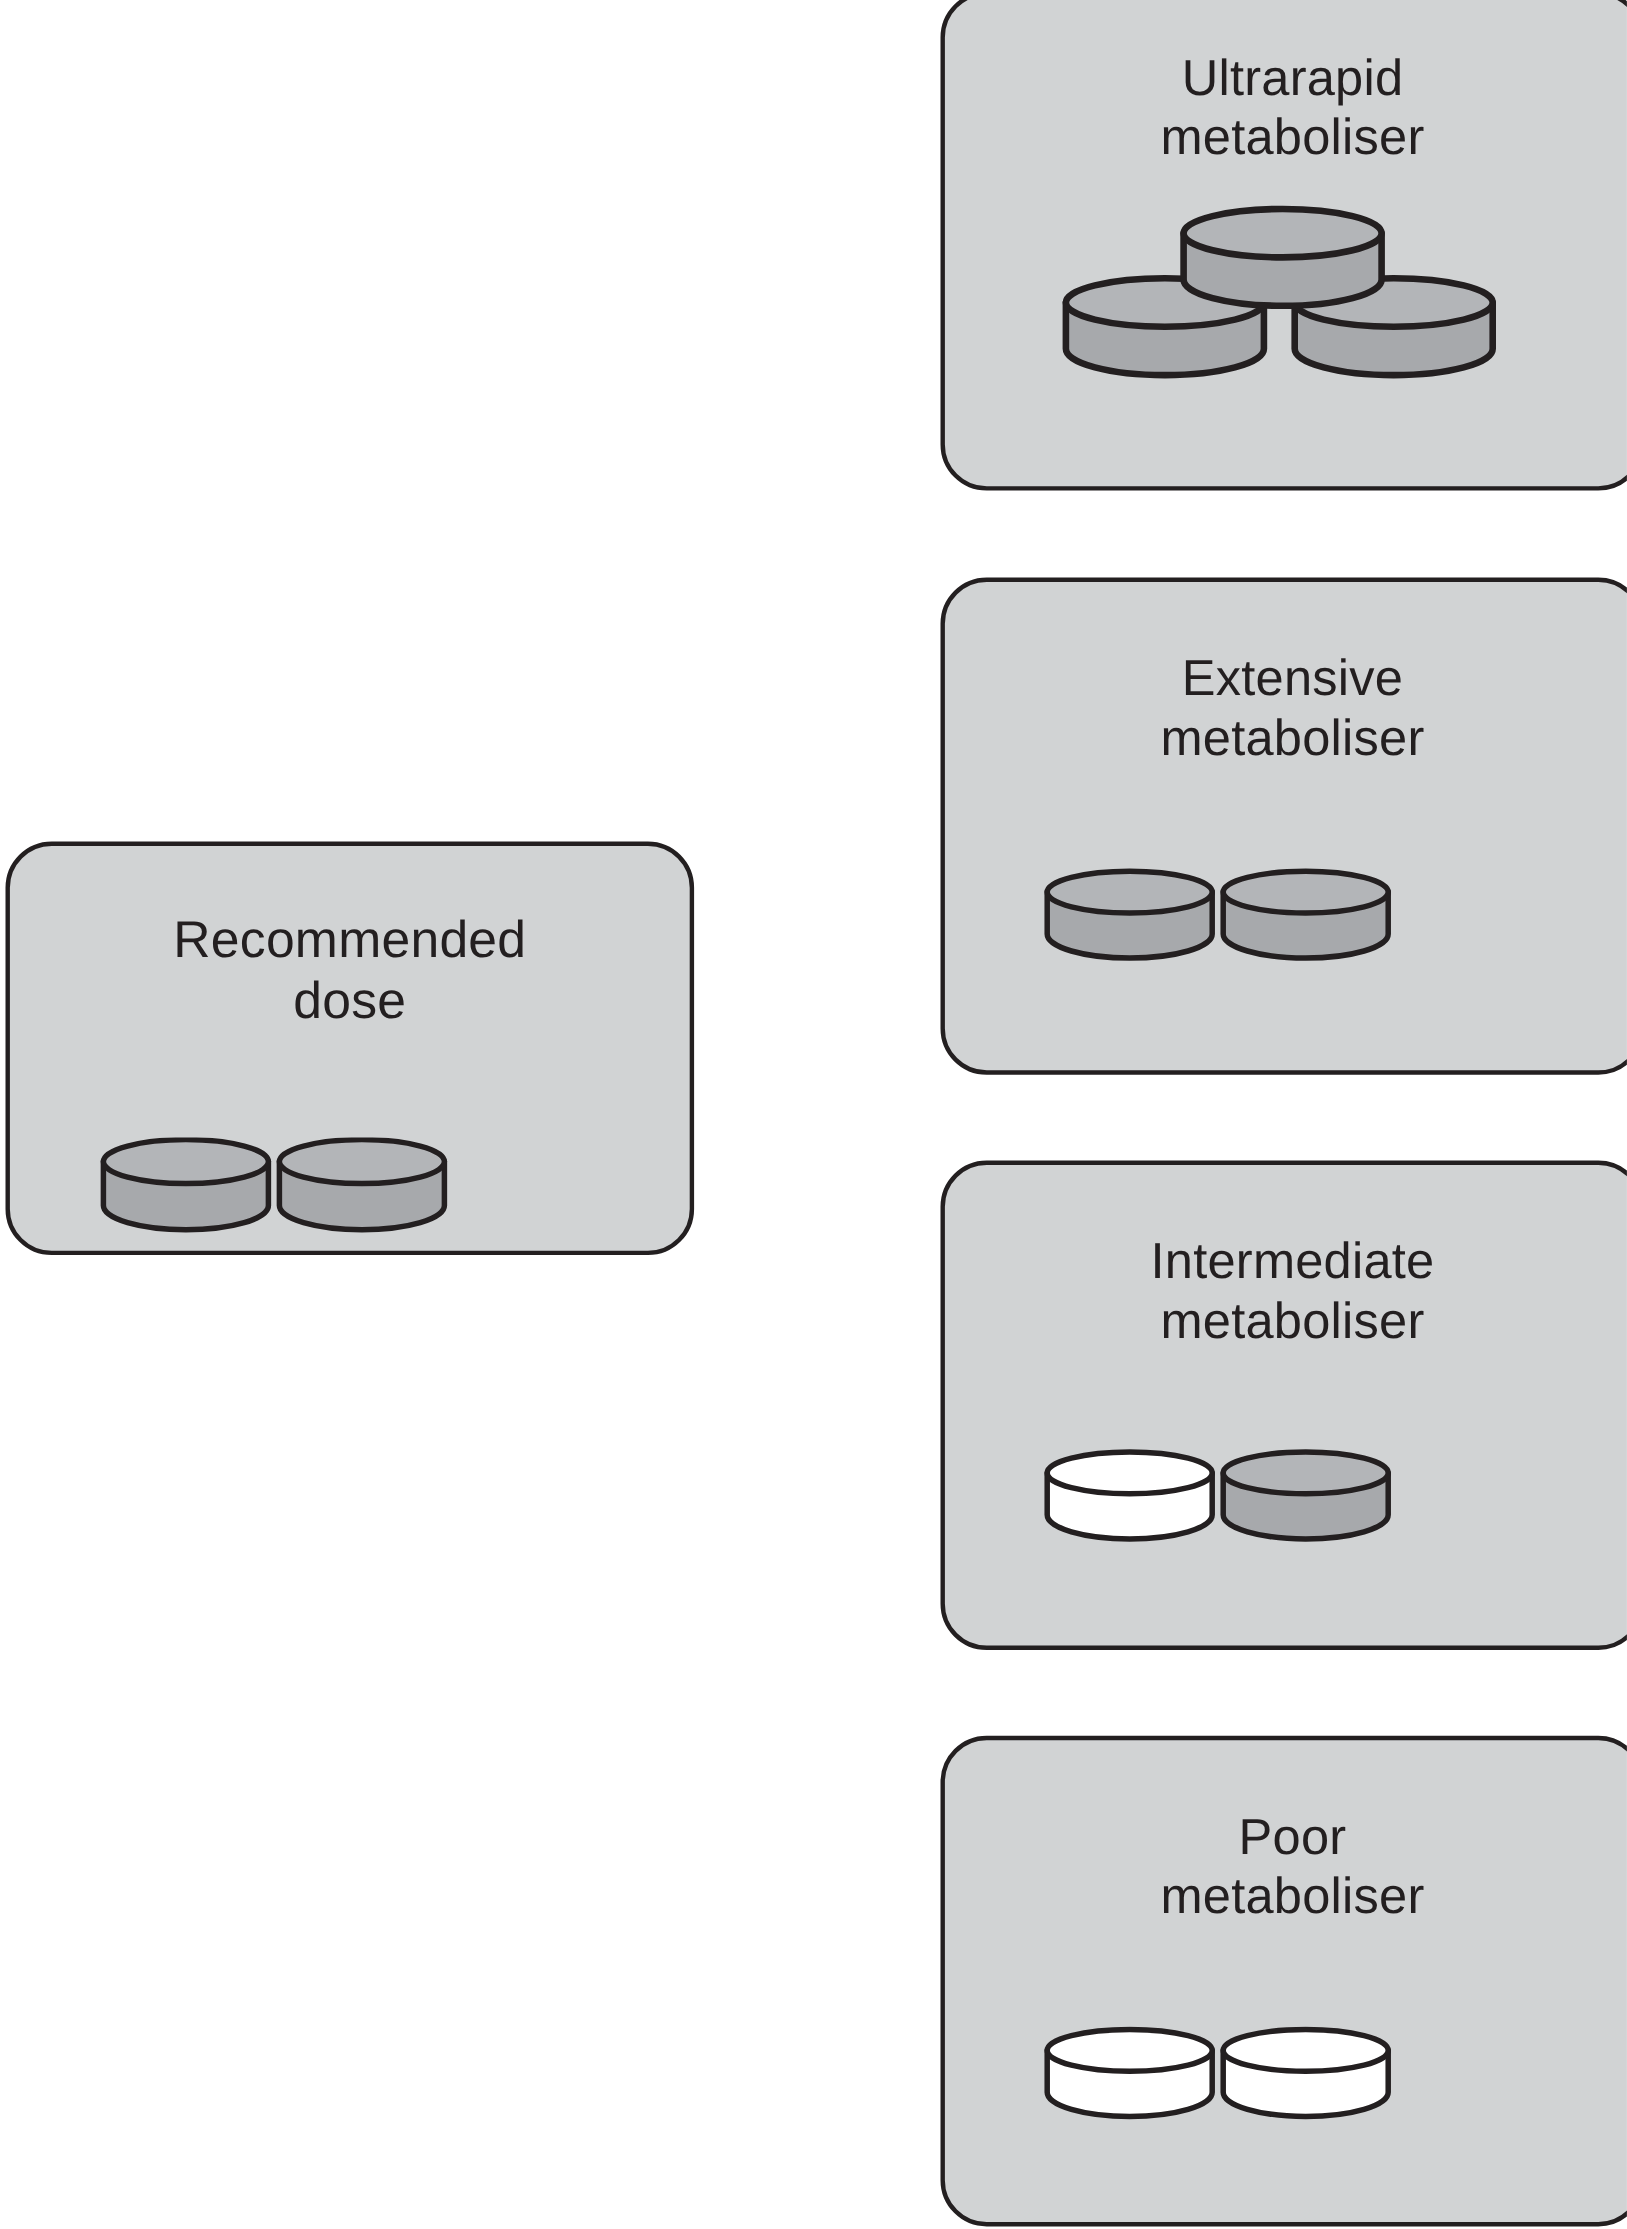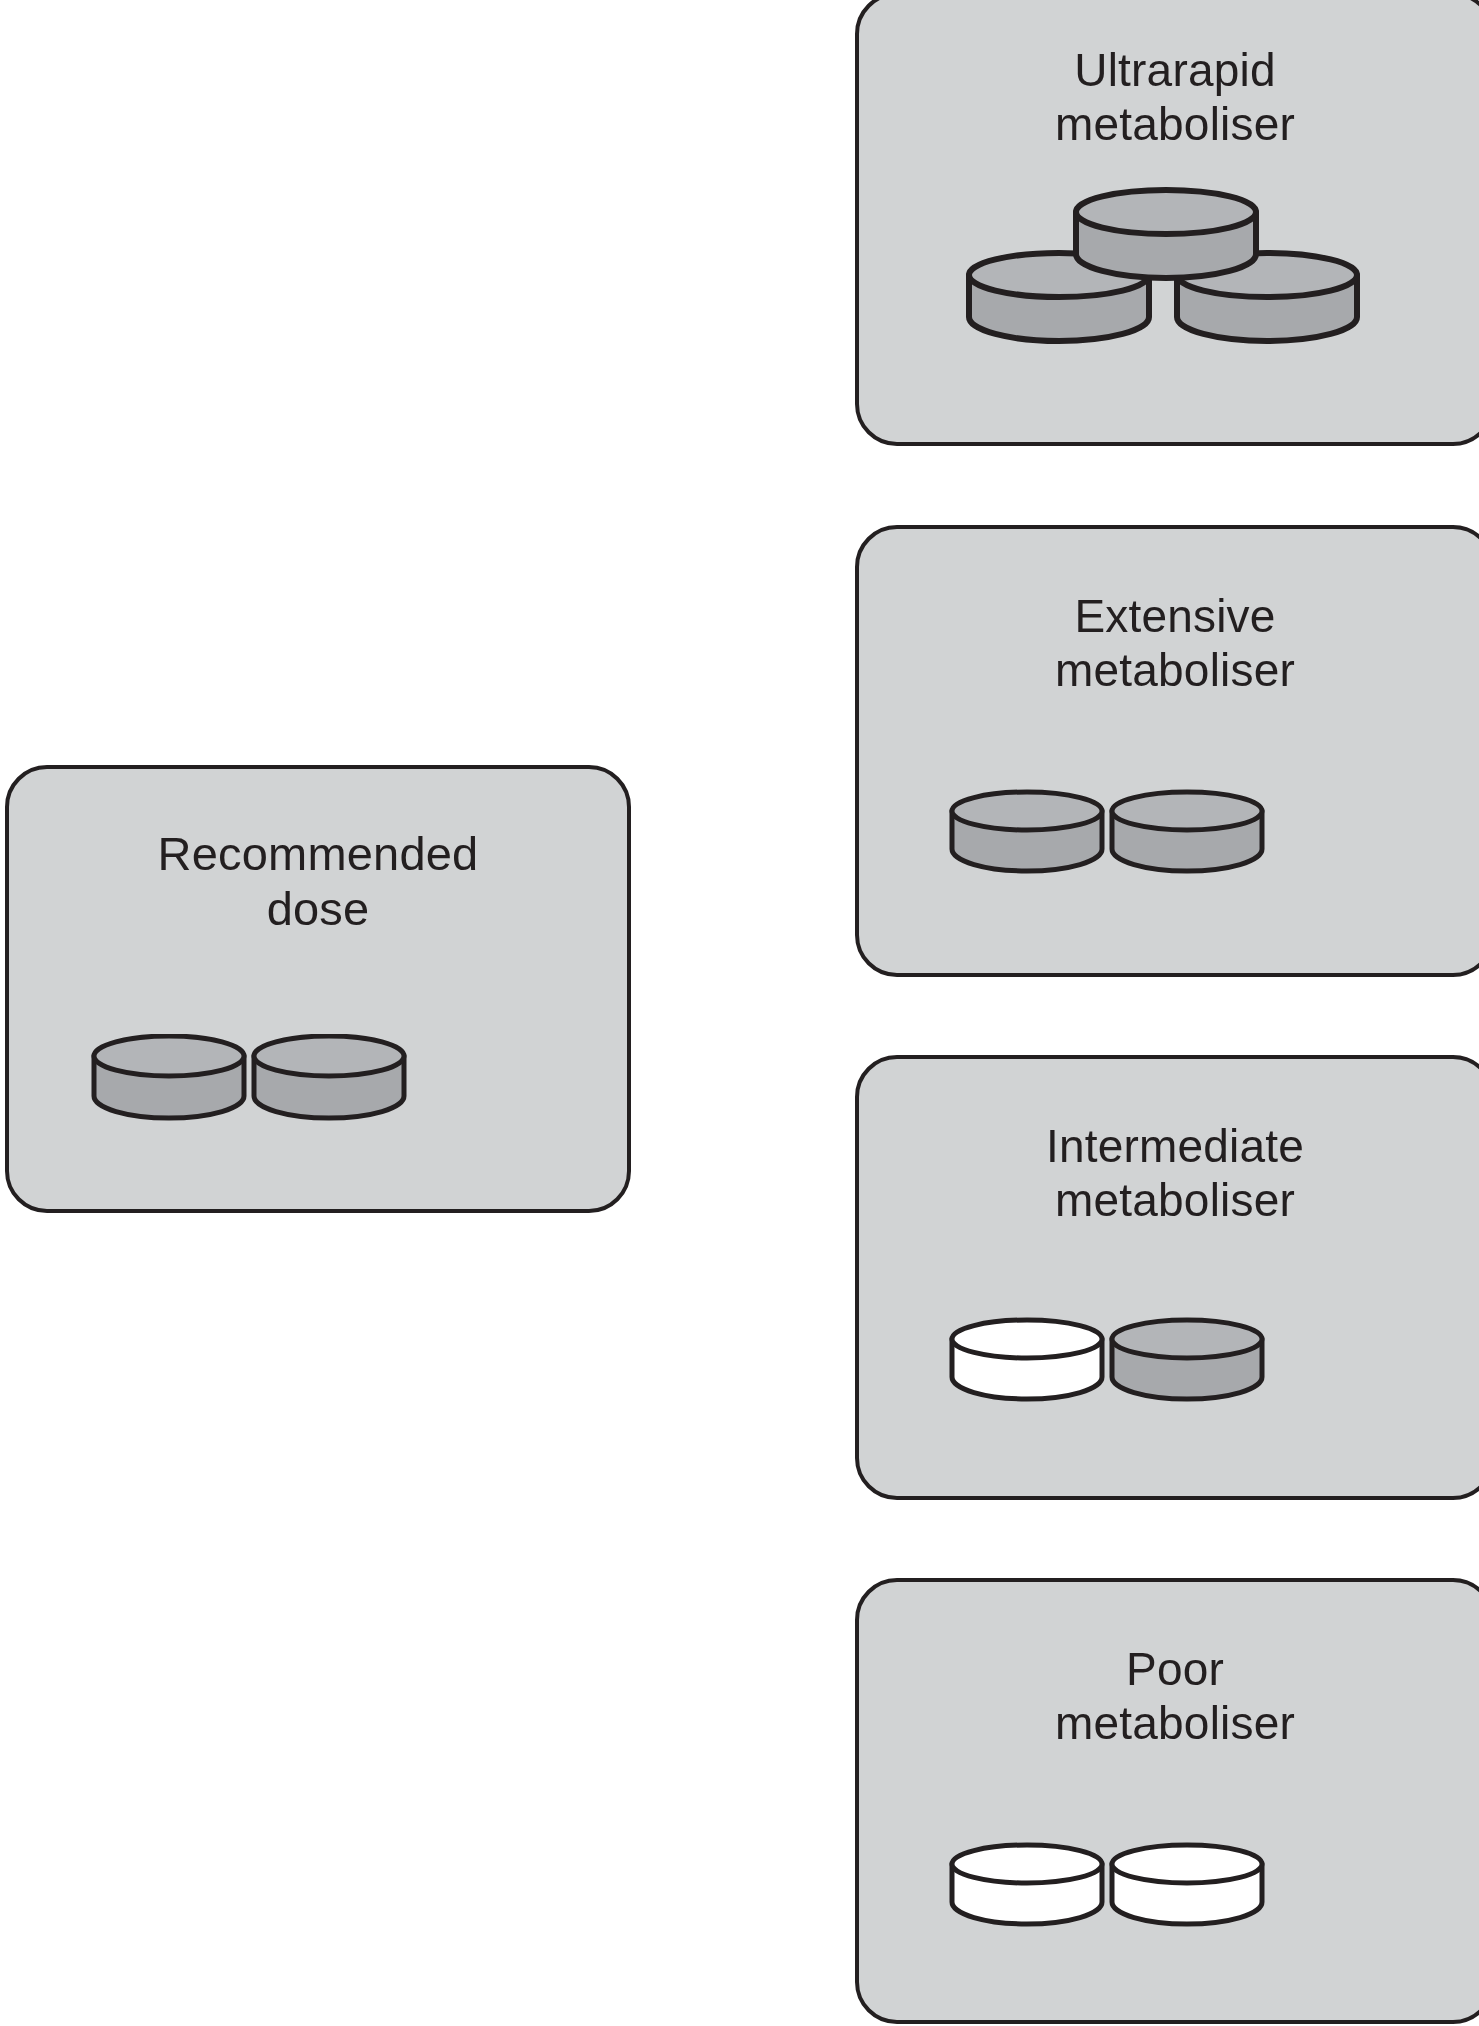--- a/index.html
+++ b/index.html
@@ -61,7 +61,7 @@
     left: 5px;
     top: 765px;
     width: 626px;
-    height: 448px;
+    height: 376px;
   }
   #panel-recommended .panel-label {
     top: 57px;

